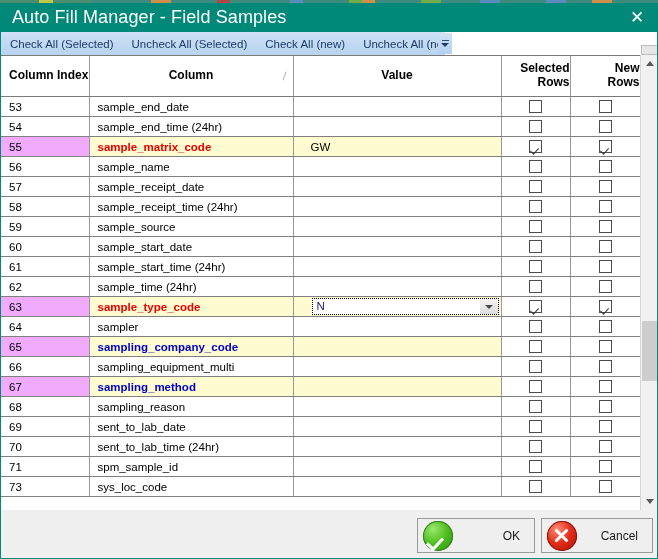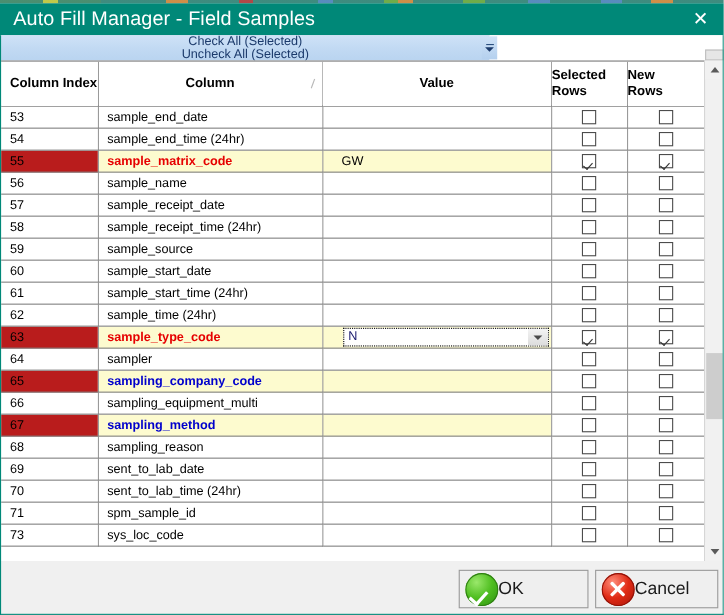--- a/index.html
+++ b/index.html
@@ -35,7 +35,7 @@
   
   .toolbar{position:absolute;left:1px;top:32px;width:444px;height:23px;
     background:linear-gradient(180deg,#cfe2f7 0%,#c2daf3 50%,#b9d4f0 100%);
-    display:flex;align-items:center;flex-direction:column;}
+    display:flex;align-items:center;}
   .tb-link{color:#1b3a6b;font-size:11.5px;padding:0 9px;white-space:nowrap;cursor:pointer;}
   .tb-link:first-child{padding-left:9px;}
   .tb-overflow{position:absolute;left:438px;top:33px;width:14px;height:21px;

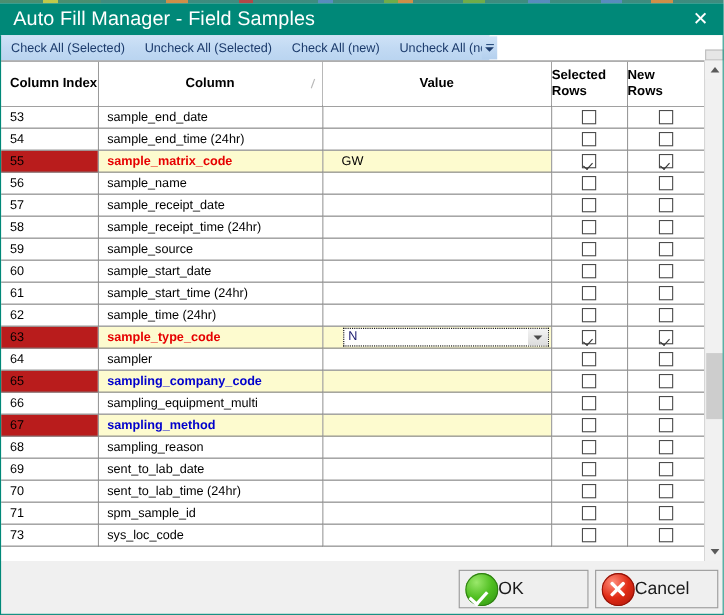--- a/index.html
+++ b/index.html
@@ -67,7 +67,7 @@
   th.h-idx{text-align:left;padding-left:8px;margin-left:25px;}
   th.h-col{text-align:center;}
   th.h-val{text-align:center;}
-  th.h-sel,th.h-new{text-align:left;}
+  th.h-sel,th.h-new{text-align:right;}
   .sort-mark{position:absolute;right:8px;top:50%;transform:translateY(-50%) rotate(20deg);
     width:1px;height:9px;background:#b8b8b8;}
 

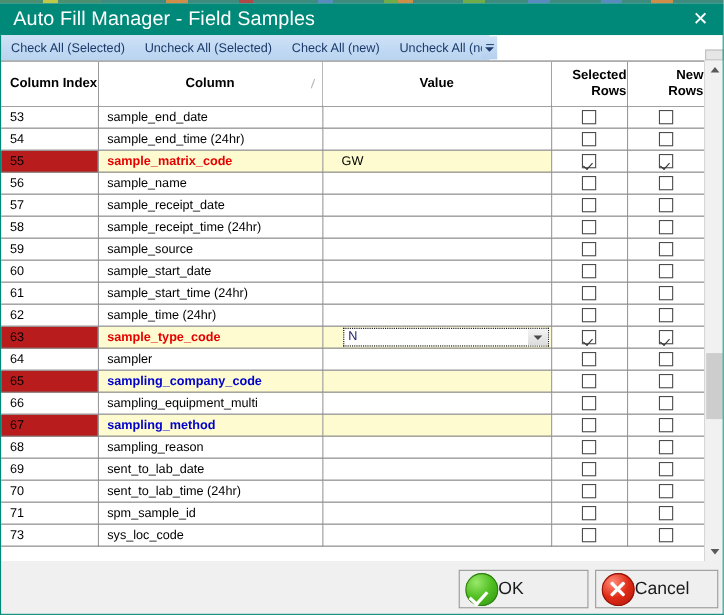--- a/index.html
+++ b/index.html
@@ -81,7 +81,7 @@
   td.val{padding-left:17px;}
   td.chk{text-align:center;}
 
-  tr.hl td.col,tr.hl td.idx{background:#b91c1c;}
+  tr.hl td.col,tr.hl td.idx{background:#f0abfc;}
   tr.hl td.col{background:#fdfbcf;}
   tr.hl td.val{background:#fdfbcf;}
   tr.hl td.col .cname{font-weight:bold;}

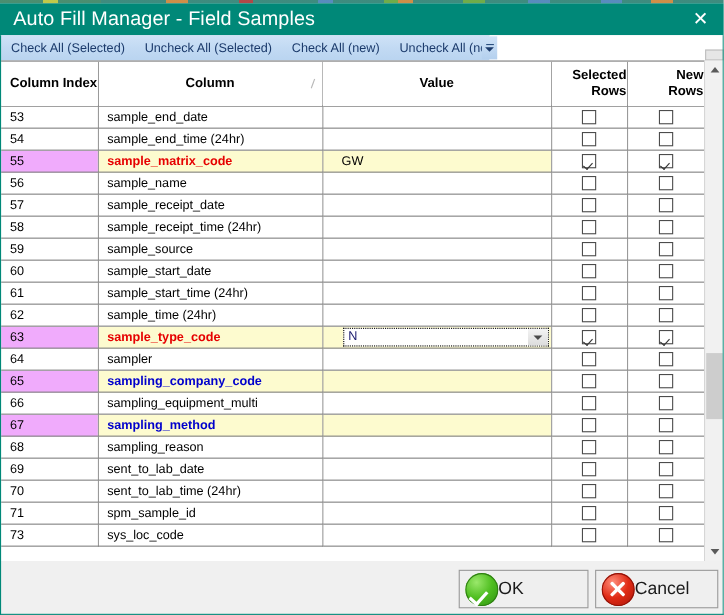--- a/index.html
+++ b/index.html
@@ -120,7 +120,7 @@
   .btn{position:absolute;top:8px;height:35px;background:#efefef;border:1px solid #9a9a9a;
     box-sizing:border-box;display:flex;align-items:center;cursor:pointer;}
   .btn .glyph{width:30px;height:30px;border-radius:50%;margin-left:5px;flex:none;position:relative;}
-  .btn .blabel{flex:1;text-align:left;font-size:16px;color:#1a1a1a;padding-right:14px;}
+  .btn .blabel{flex:1;text-align:right;font-size:12px;color:#1a1a1a;padding-right:14px;}
   #ok-btn{left:416px;width:118px;}
   #cancel-btn{left:540px;width:112px;}
   .g-ok{background:radial-gradient(circle at 34% 28%,#9ae86b 0%,#4fbe20 48%,#2d8f10 100%);

